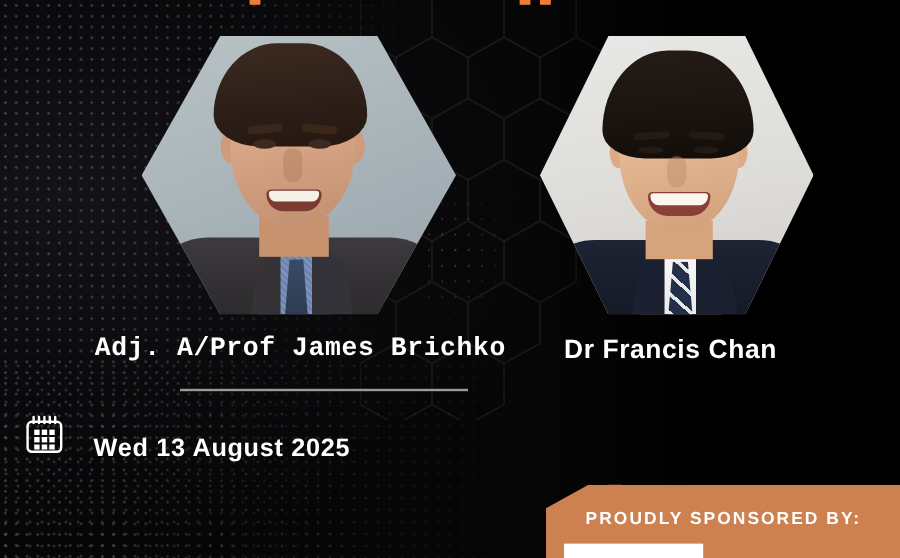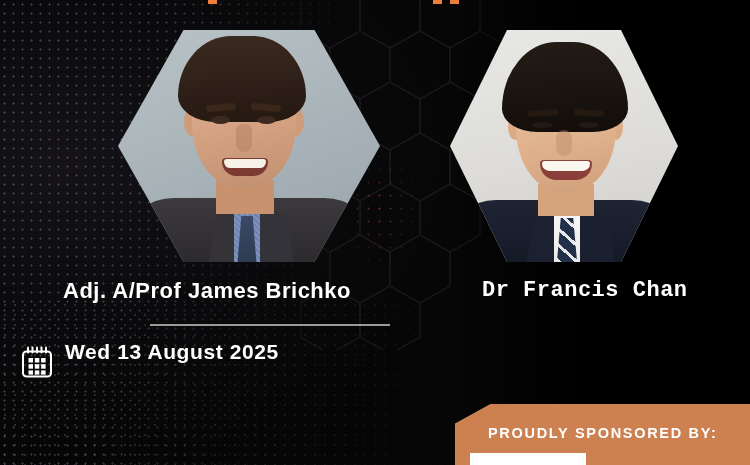--- a/index.html
+++ b/index.html
@@ -221,7 +221,7 @@
     letter-spacing: 0.5px;
     white-space: nowrap;
   }
-  .name-1 { left: 63px; top: 278px; }
+  .name-1 { left: 79px; top: 278px; font-family: Liberation Mono, monospace; }
   .name-2 { left: 482px; top: 278px; font-family: Liberation Mono, monospace; }
 
   

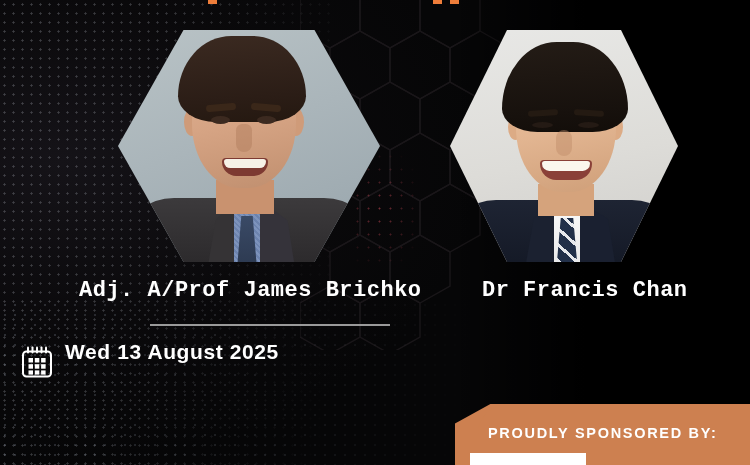--- a/index.html
+++ b/index.html
@@ -222,7 +222,7 @@
     white-space: nowrap;
   }
   .name-1 { left: 79px; top: 278px; font-family: Liberation Mono, monospace; }
-  .name-2 { left: 482px; top: 278px; font-family: Liberation Mono, monospace; }
+  .name-2 { left: 470px; top: 278px; }
 
   
   .divider {

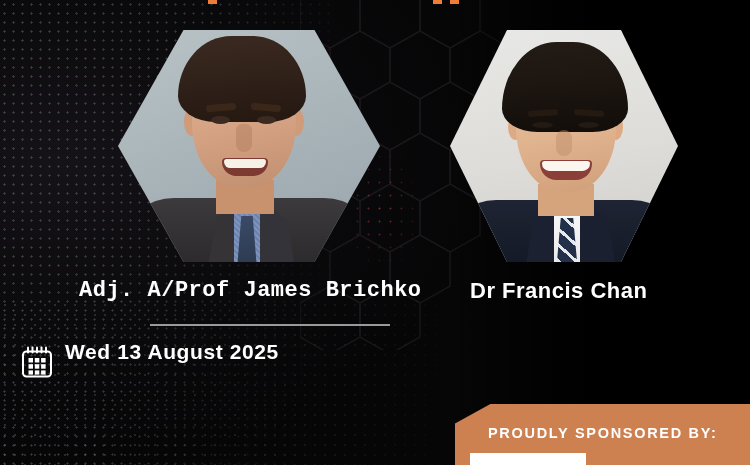--- a/index.html
+++ b/index.html
@@ -236,8 +236,8 @@
   .row {
     position: absolute;
     display: flex;
-    align-items: flex-start;
-    gap: 5px;
+    align-items: flex-end;
+    gap: 18px;
   }
   .row-date { left: 14px; top: 340px; }
   .row-time { left: 16px; top: 399px; }

